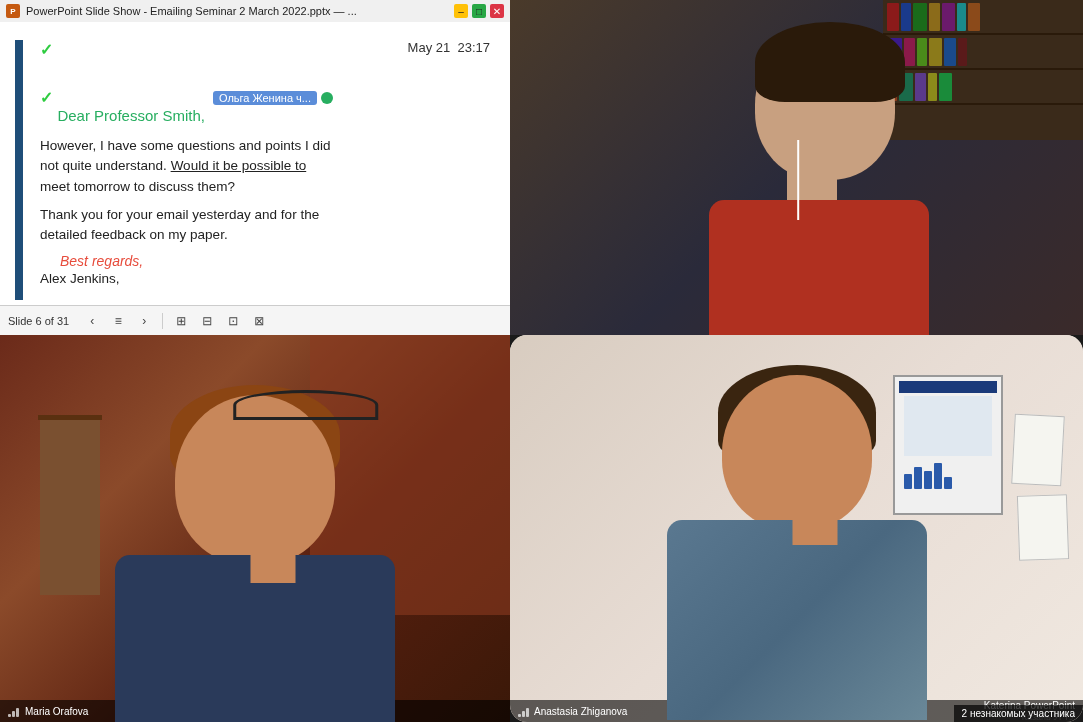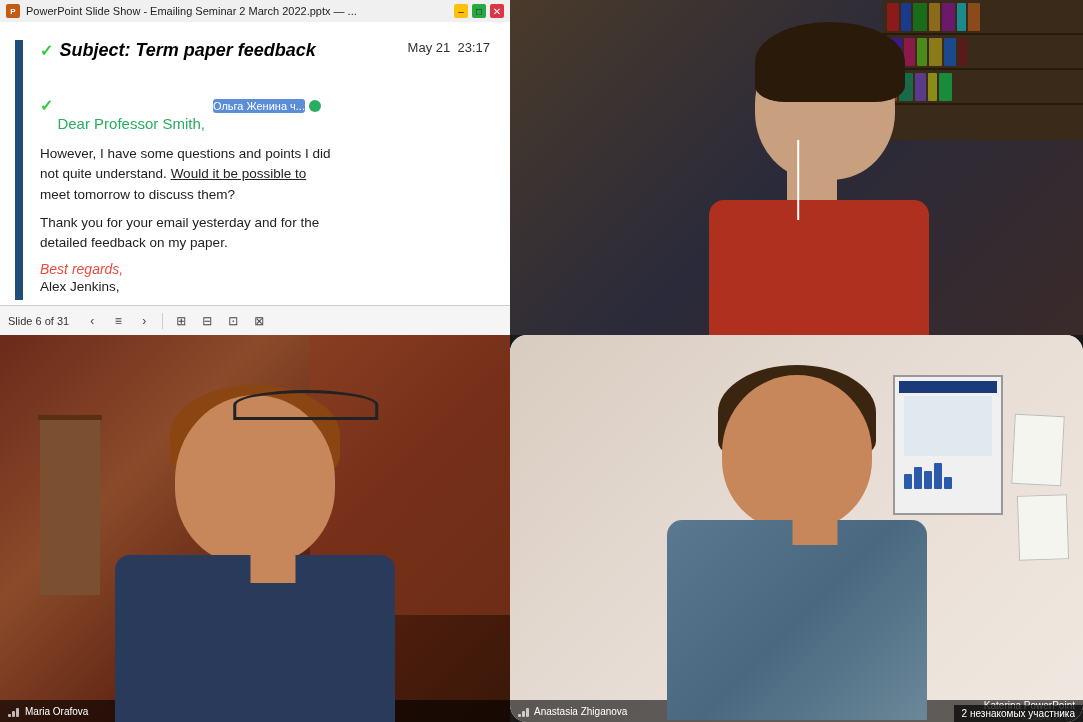--- a/index.html
+++ b/index.html
@@ -471,10 +471,6 @@
 
         <div style="display:flex; align-items:baseline; gap:6px; margin-bottom:4px;">
           <span class="check-green">✓</span>
-          <span class="slide-subject">
-            <span class="subject-label">Subject:</span>
-            <span class="subject-value">Term paper feedback</span>
-          </span>
         </div>
 
         <div class="slide-date">

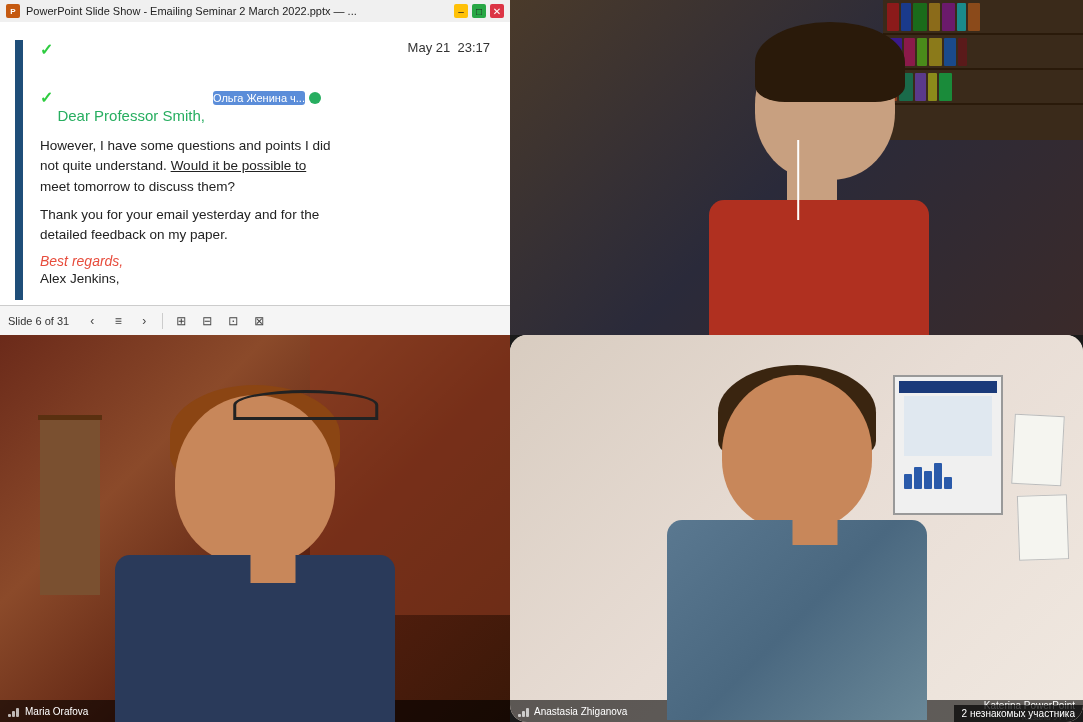--- a/index.html
+++ b/index.html
@@ -127,7 +127,7 @@
       background: #5b8dd9;
       color: white;
       font-size: 11px;
-      padding: 1px 0;
+      padding: 1px 6px;
       border-radius: 3px;
       margin-left: 4px;
     }

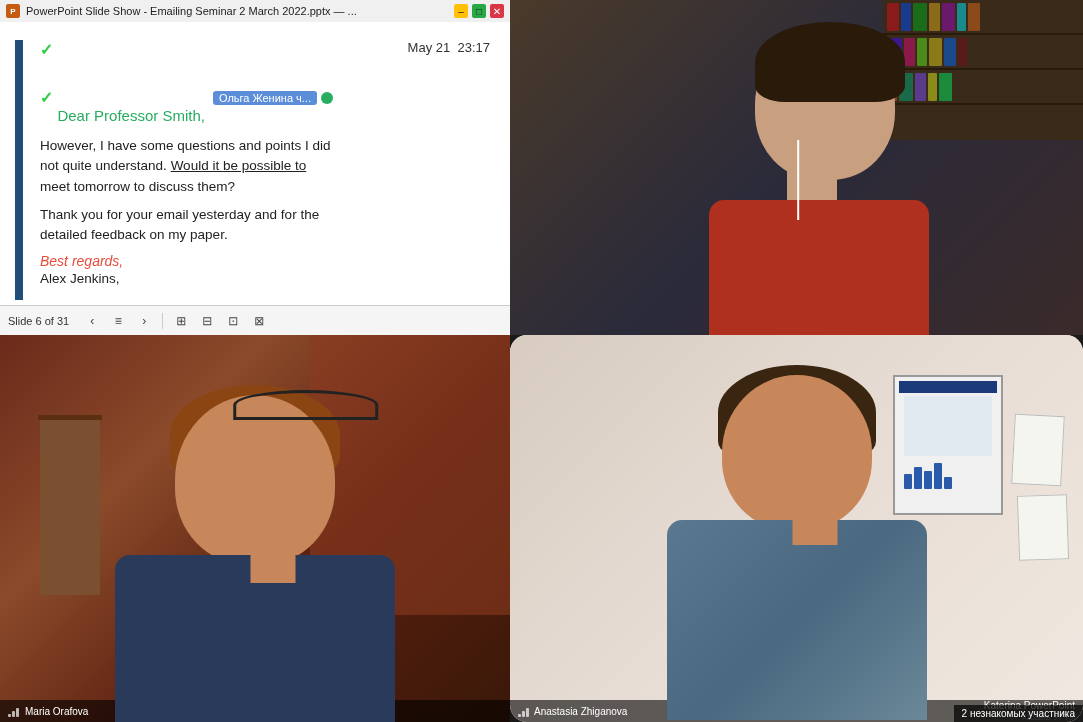--- a/index.html
+++ b/index.html
@@ -165,6 +165,7 @@
       color: #e74c3c;
       font-style: italic;
       margin-bottom: 2px;
+      margin-left: 20px;
     }
     .slide-name {
       font-size: 13.5px;

